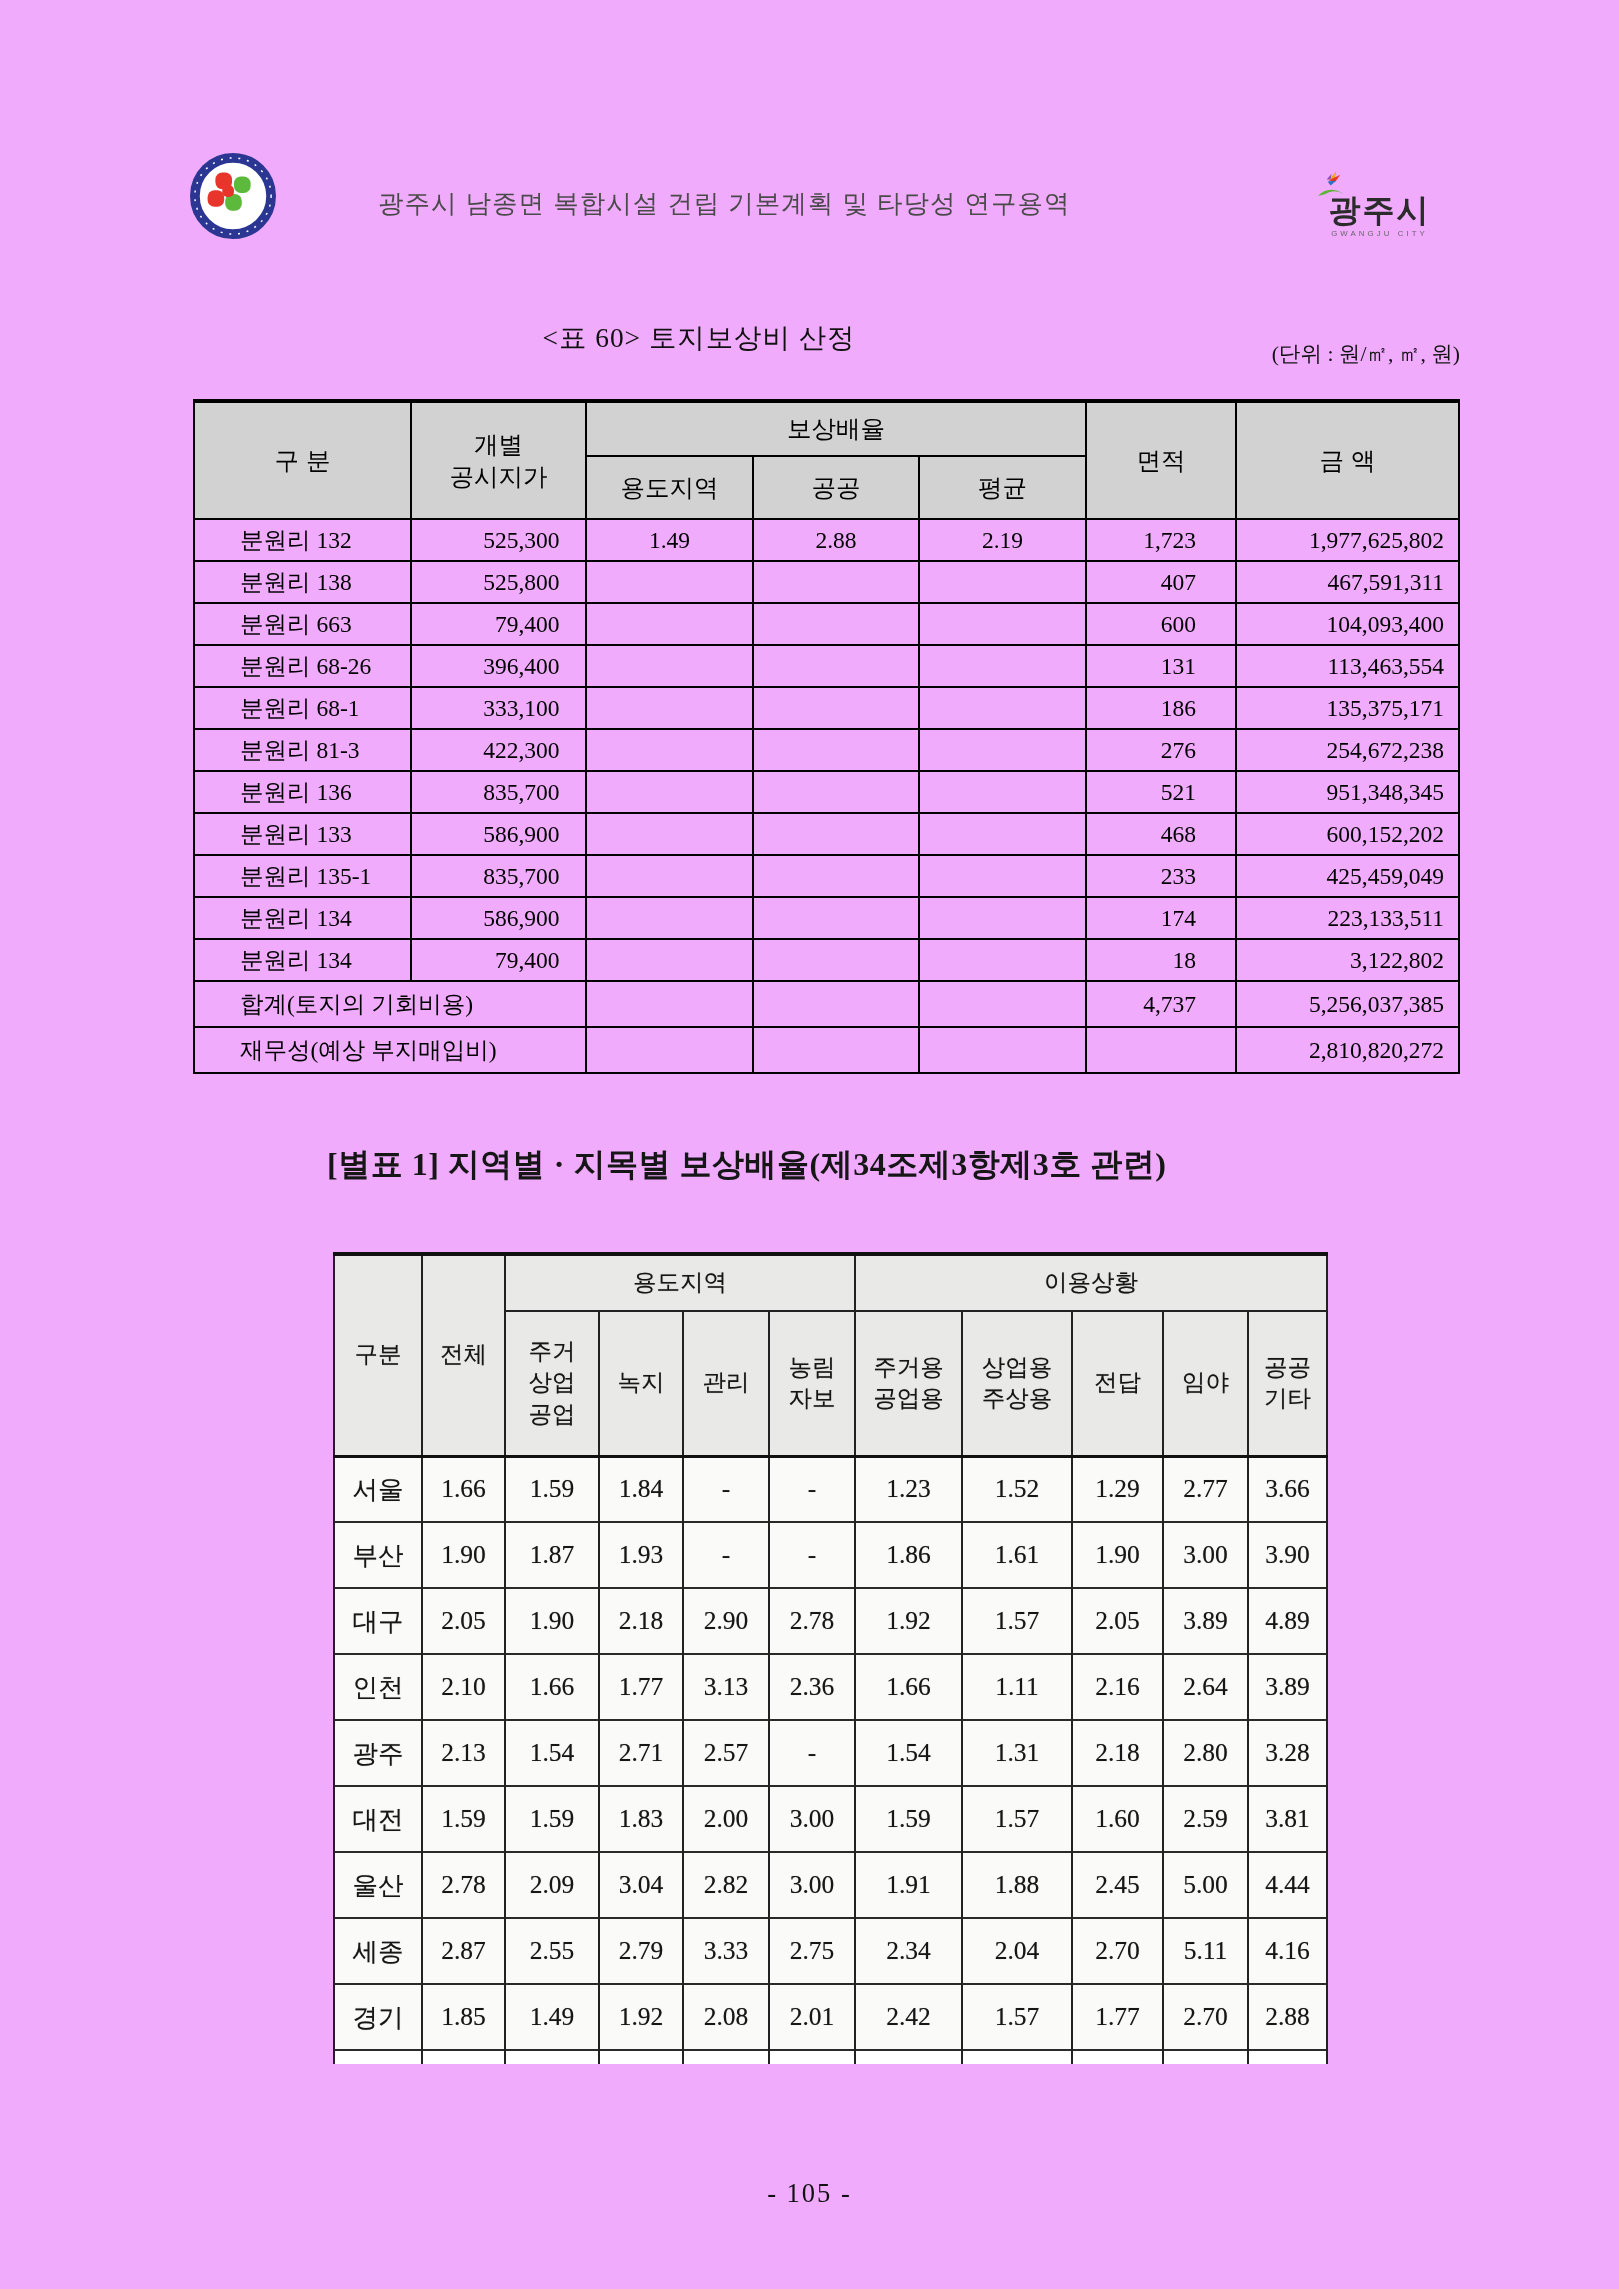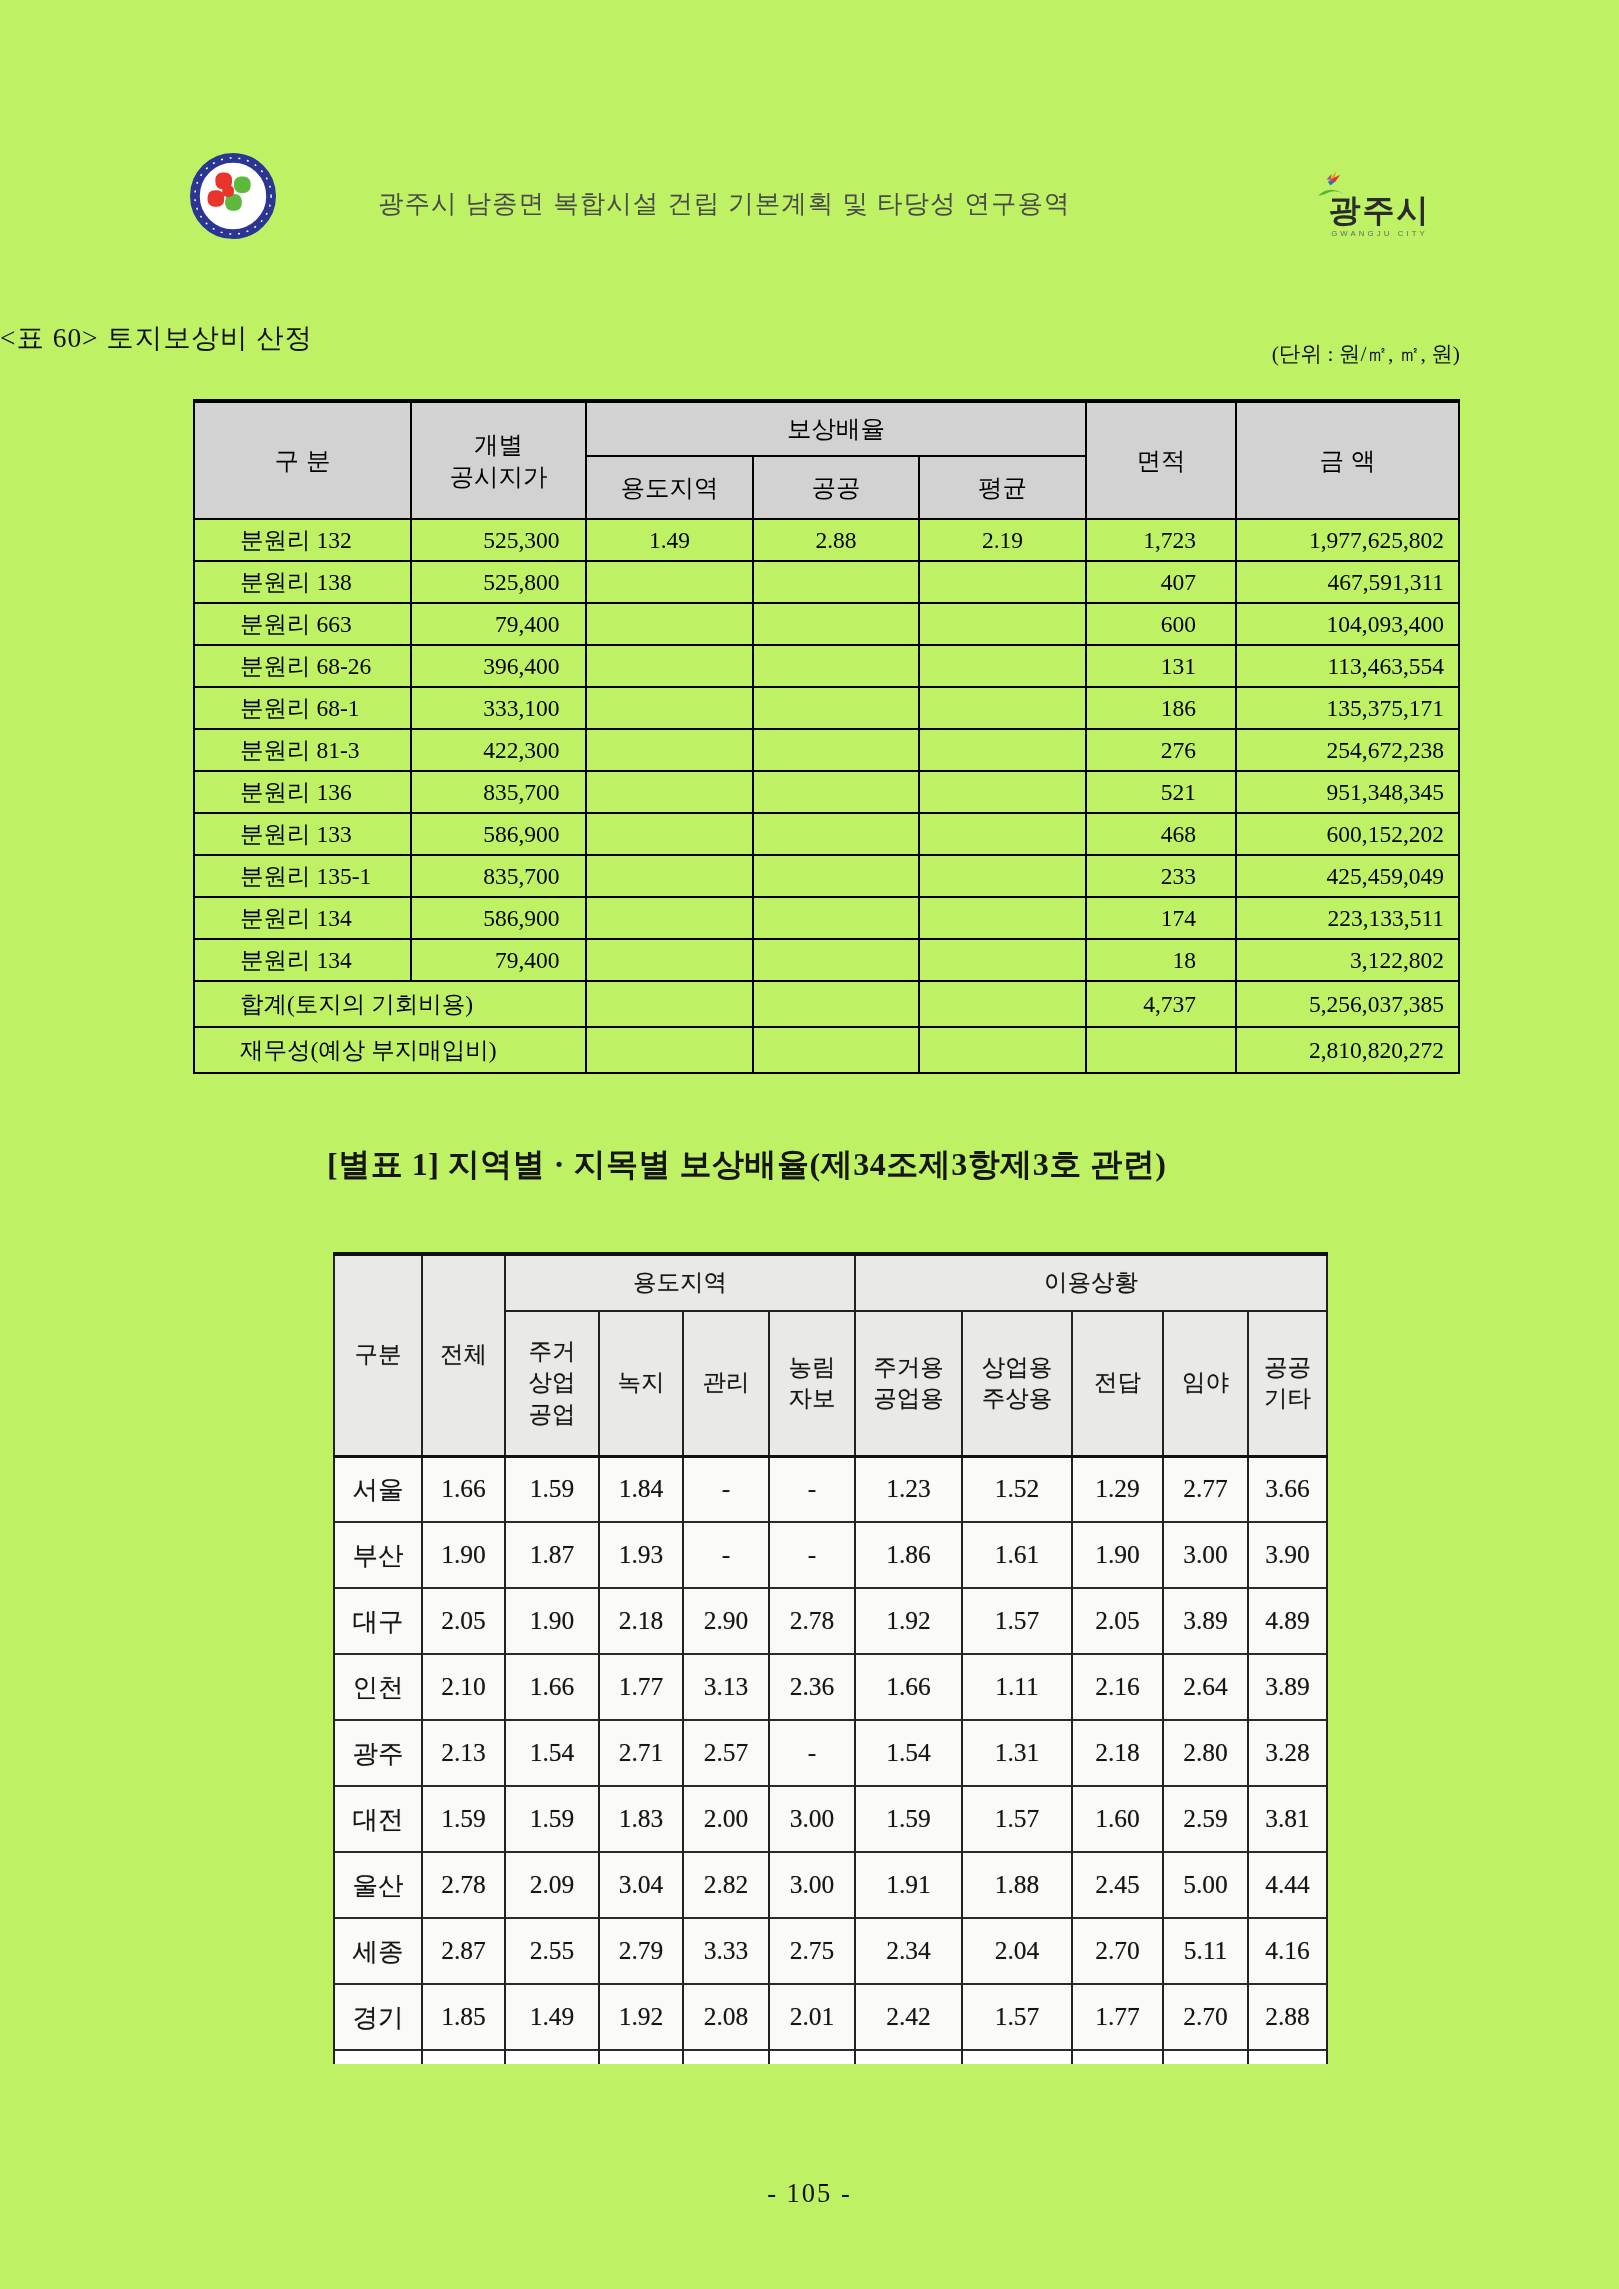--- a/index.html
+++ b/index.html
@@ -3,7 +3,7 @@
 <meta charset="utf-8">
 <style>
   html,body{margin:0;padding:0;background:#fff;}
-  .page{position:relative;width:1619px;height:2290px;background:#bef264;overflow:hidden;
+  .page{position:relative;width:1619px;height:2290px;background:#f0abfc;overflow:hidden;
         font-family:"Liberation Serif","DejaVu Serif",serif;color:#000;}
 
   

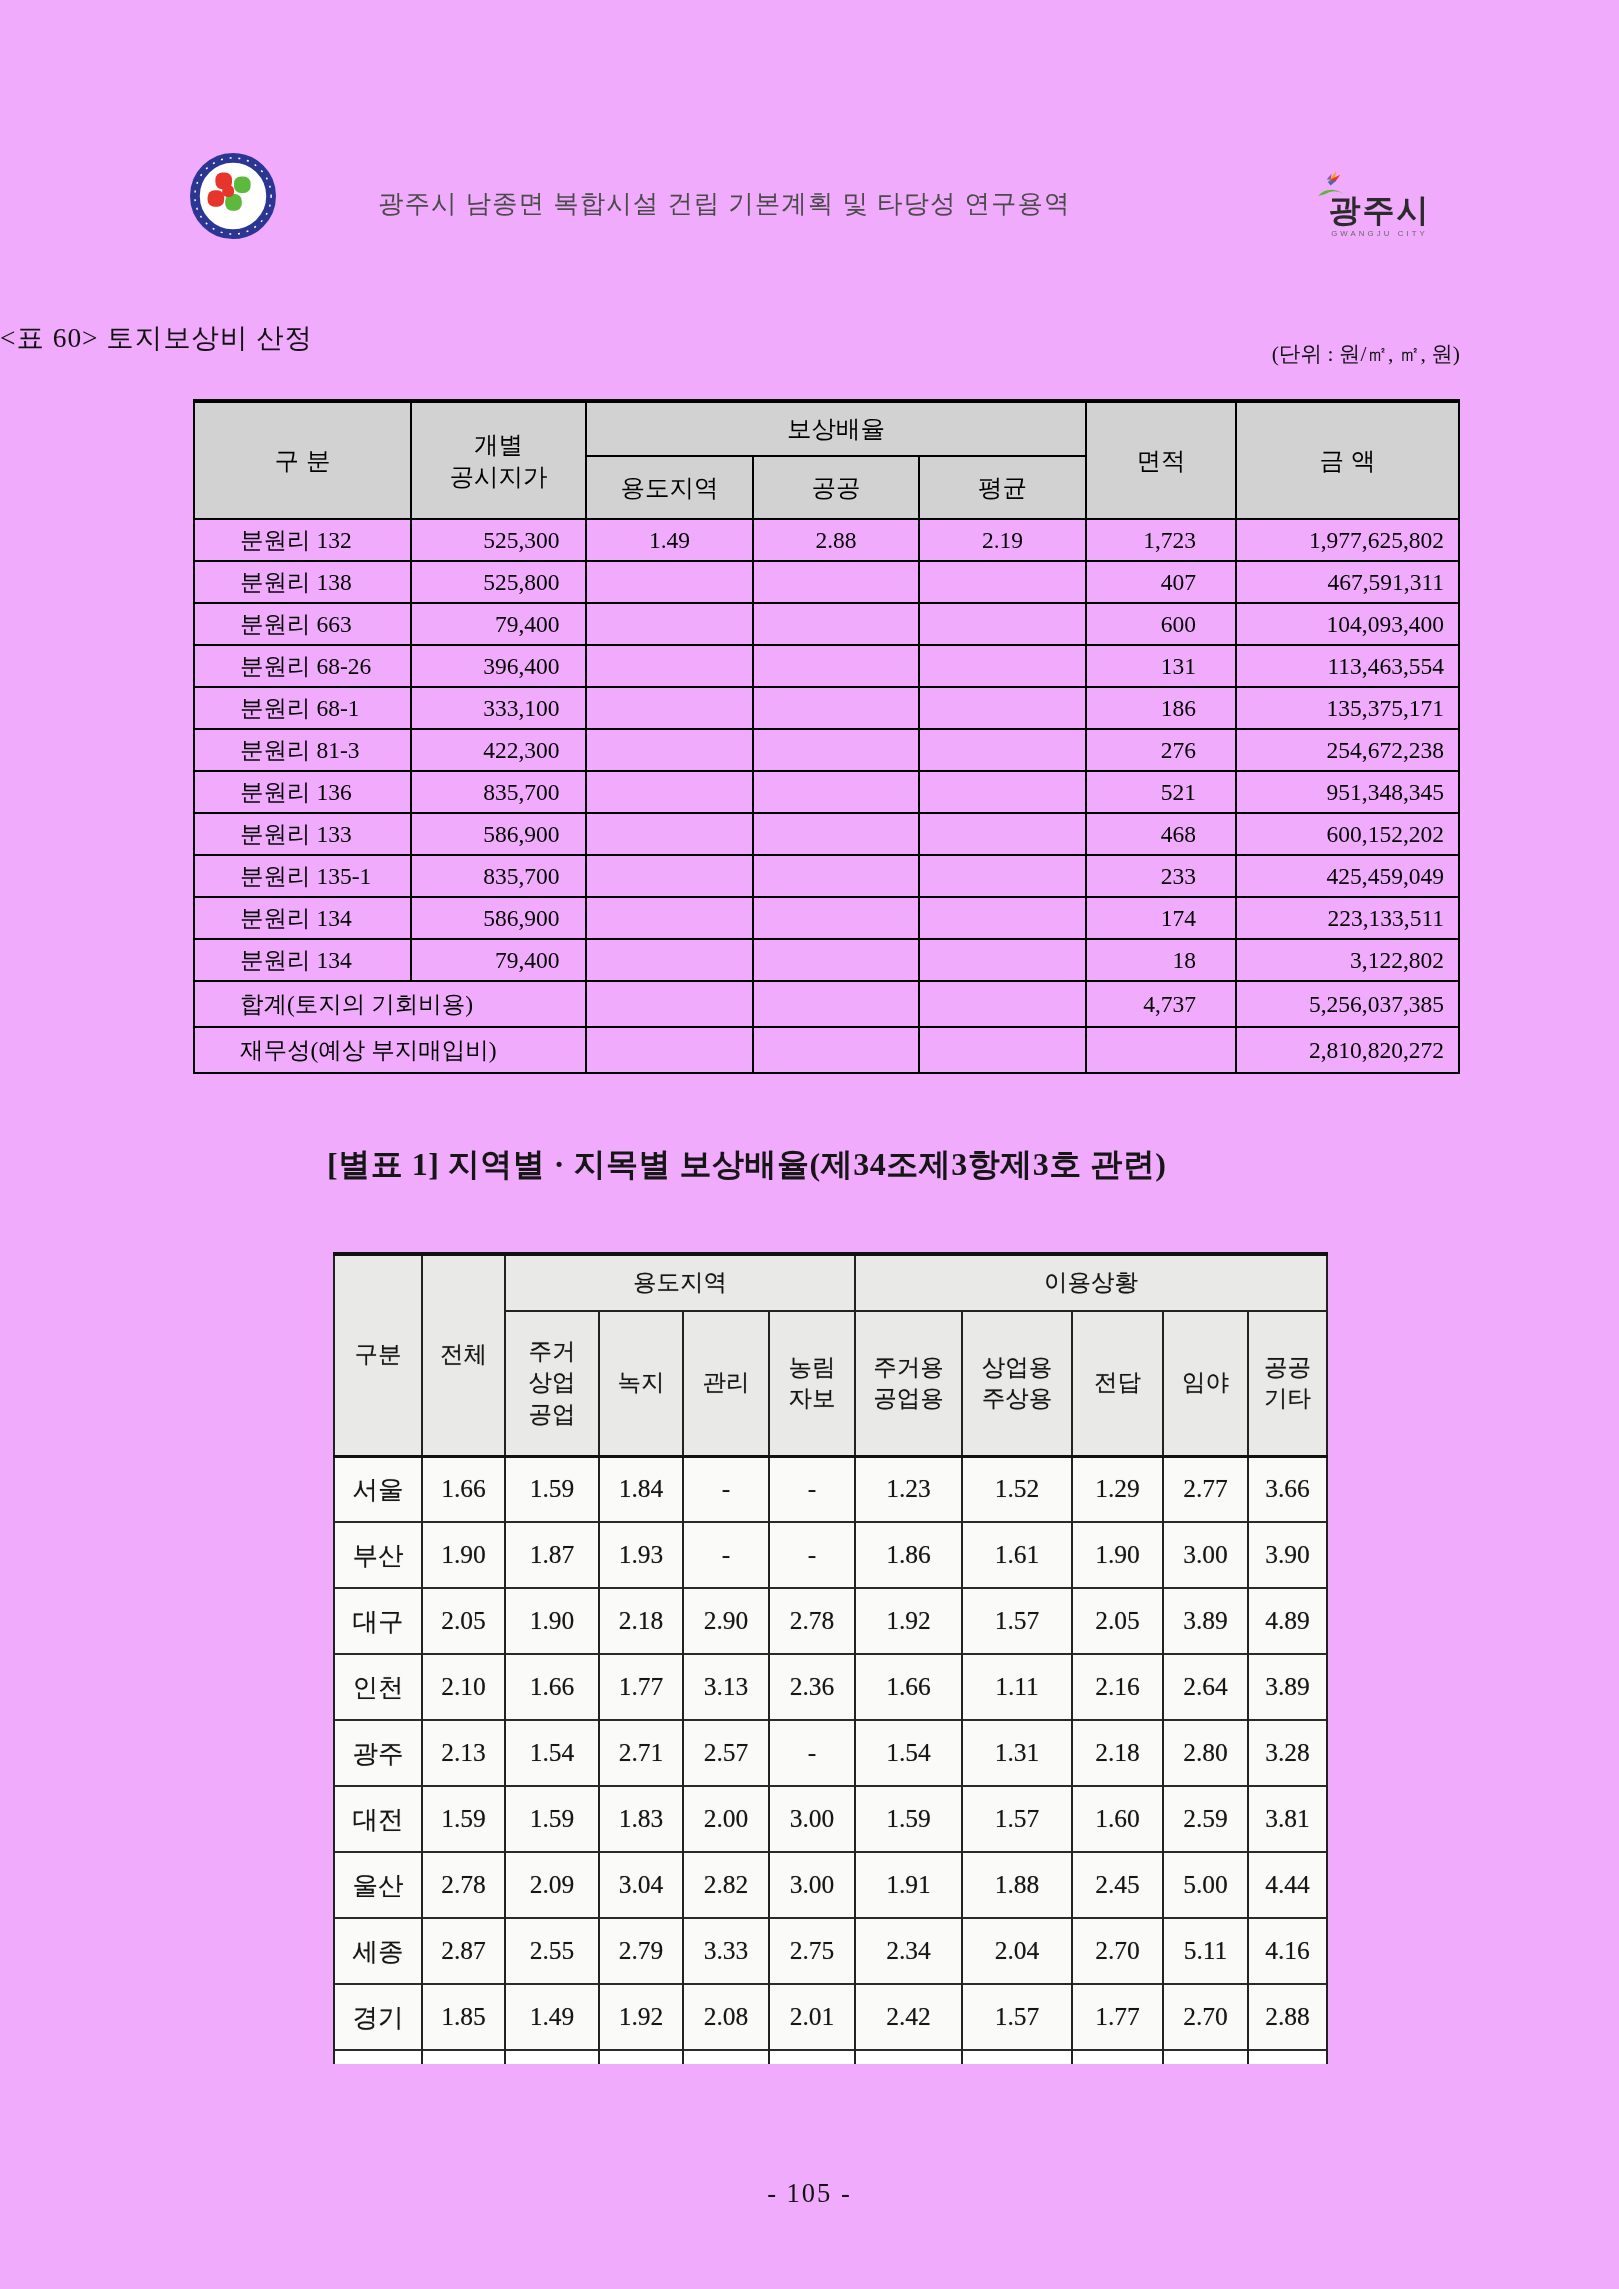--- a/index.html
+++ b/index.html
@@ -19,7 +19,7 @@
              font-size:7.8px;letter-spacing:3.1px;color:#666;margin-top:2.9px;}
 
   
-  .caption{position:absolute;left:0;top:320px;width:1398px;text-align:left;
+  .caption{position:absolute;left:0;top:320px;width:1398px;text-align:center;
            font-size:27.4px;color:#111;letter-spacing:1px;}
   .unit-note{position:absolute;top:339px;right:159px;font-size:21.6px;color:#111;}
 

